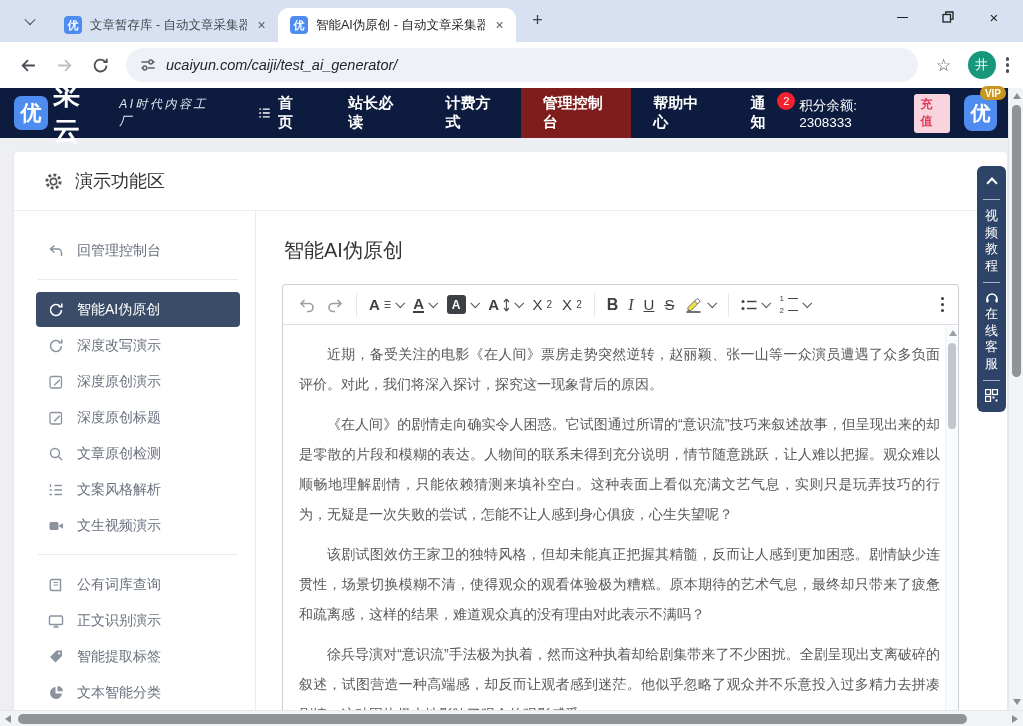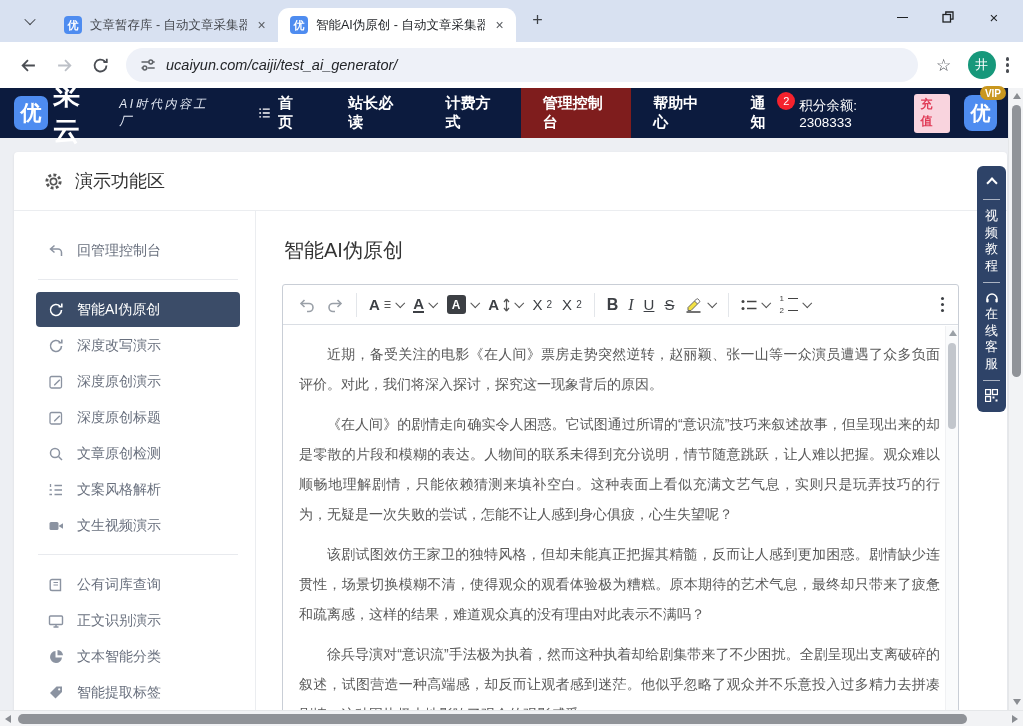--- a/index.html
+++ b/index.html
@@ -309,17 +309,17 @@
             </div>
             <div class="sb-item">
               <svg width="16" height="16" viewBox="0 0 16 16">
+                  <path d="M8.5 1.5h5.5v5.5L7.5 13.5 2 8z" fill="currentColor"></path>
+                  <circle cx="11.2" cy="4.4" r="1.1" fill="#fff"></circle>
+                </svg>
+              <span>智能提取标签</span>
+            </div>
+            <div class="sb-item">
+              <svg width="16" height="16" viewBox="0 0 16 16">
                   <path d="M7.5 2a6 6 0 1 0 6.5 6.5H7.5z" fill="currentColor"></path>
                   <path d="M9.5 6.2V.9a6.3 6.3 0 0 1 5.6 5.3z" fill="currentColor"></path>
                 </svg>
               <span>文本智能分类</span>
-            </div>
-            <div class="sb-item">
-              <svg width="16" height="16" viewBox="0 0 16 16">
-                  <path d="M8.5 1.5h5.5v5.5L7.5 13.5 2 8z" fill="currentColor"></path>
-                  <circle cx="11.2" cy="4.4" r="1.1" fill="#fff"></circle>
-                </svg>
-              <span>智能提取标签</span>
             </div>
           </aside>
 

